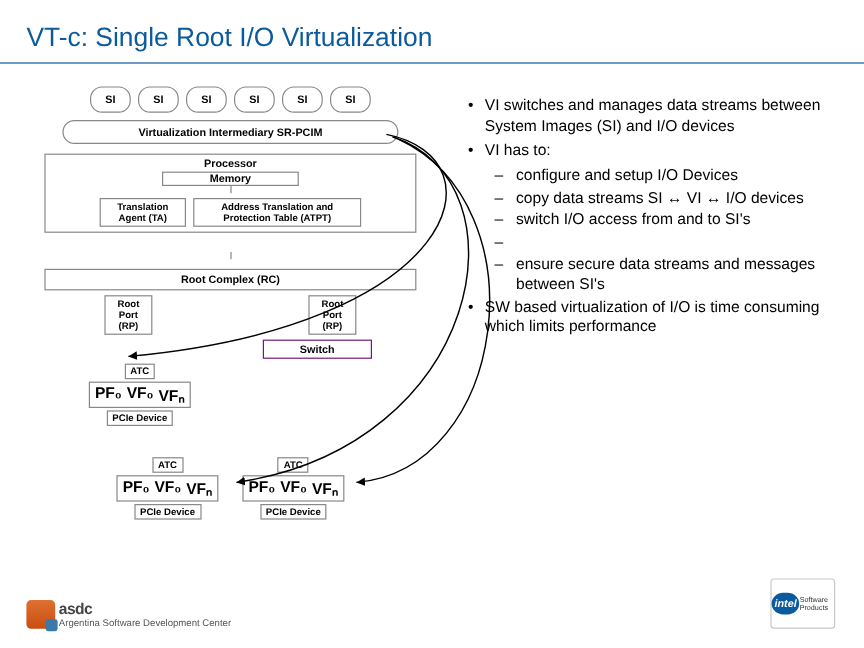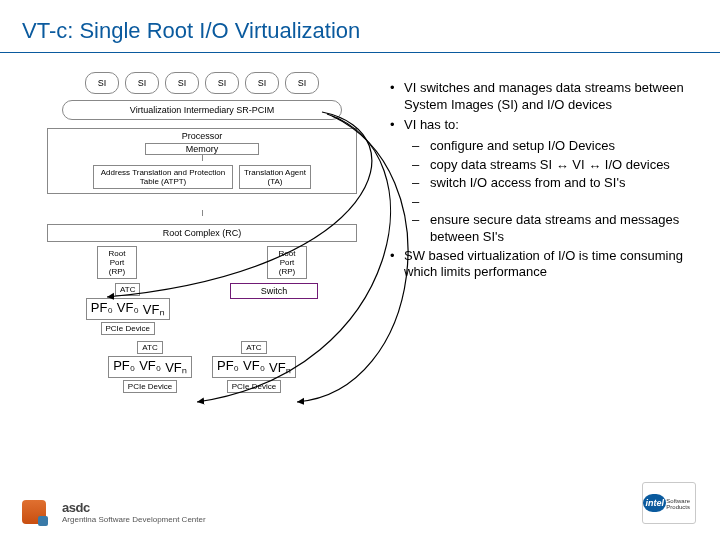--- a/index.html
+++ b/index.html
@@ -8,7 +8,7 @@
   .underline { position: absolute; left: 0; top: 52px; width: 720px; height: 1px; background: #0a5a9e; }
 
   
-  .diag { position: absolute; left: 32px; top: 72px; width: 340px; height: 400px; }
+  .diag { position: absolute; left: 22px; top: 72px; width: 340px; height: 400px; font-weight: bold; }
   .si-row { display: flex; gap: 6px; justify-content: center; }
   .si { width: 34px; height: 22px; border: 1px solid #888; border-radius: 10px; font-size: 9px; display: flex; align-items: center; justify-content: center; }
   .vi { margin: 6px auto 0; width: 280px; height: 20px; border: 1px solid #888; border-radius: 10px; font-size: 9px; display: flex; align-items: center; justify-content: center; }

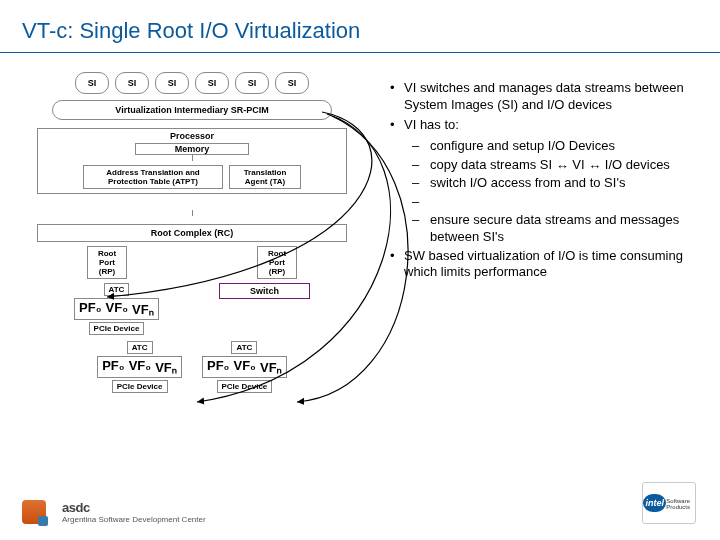--- a/index.html
+++ b/index.html
@@ -70,10 +70,10 @@
     <div class="mem">Memory</div>
     <div class="conn"></div>
     <div class="ta-row">
+      <div class="ta-box" style="width:72px">Translation
+Agent (TA)</div>
       <div class="ta-box" style="width:140px">Address Translation and
 Protection Table (ATPT)</div>
-      <div class="ta-box" style="width:72px">Translation
-Agent (TA)</div>
     </div>
   </div>
   <div class="conn"></div>

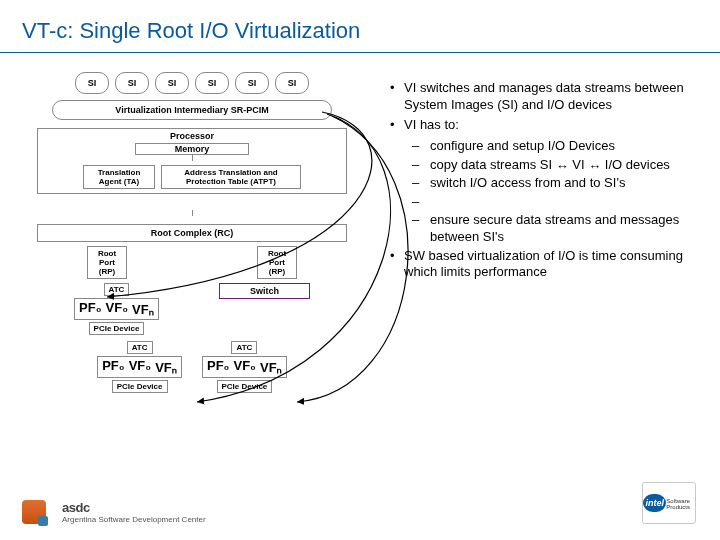--- a/index.html
+++ b/index.html
@@ -21,7 +21,7 @@
   .rp-row { display: flex; justify-content: space-around; margin-top: 4px; }
   .rp { border: 1px solid #888; font-size: 8px; padding: 2px 4px; text-align: center; line-height: 9px; width: 40px; }
   .switch-row { display: flex; justify-content: center; gap: 60px; margin-top: 4px; align-items: flex-start; }
-  .leaf { display: flex; flex-direction: column; gap: 2px; align-items: center; }
+  .leaf { display: flex; flex-direction: column; gap: 2px; align-items: center; margin-top: 20px; }
   .box-s { border: 1px solid #888; font-size: 8px; padding: 1px 4px; }
   .box-w { border: 1px solid #888; font-size: 13px; padding: 1px 4px; display: flex; gap: 4px; }
   .switch { border: 1px solid #701a75; font-size: 9px; padding: 2px 30px; }

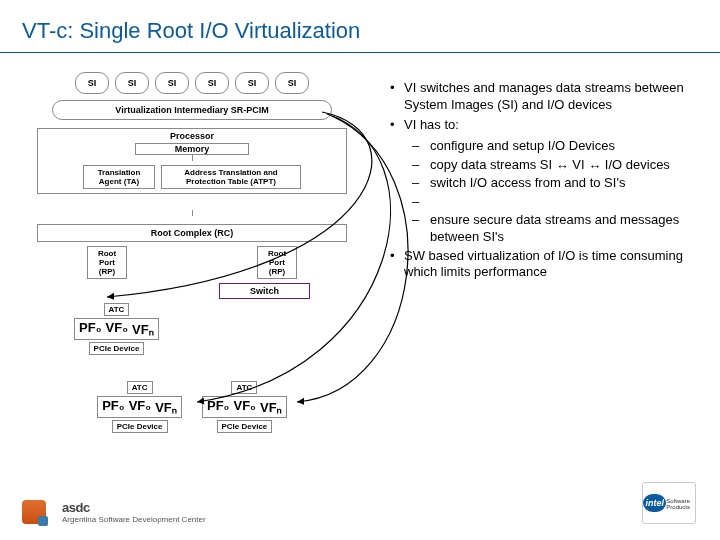--- a/index.html
+++ b/index.html
@@ -40,7 +40,7 @@
   .b2 .dash { width: 18px; flex: none; }
 
   
-  .asdc { position: absolute; left: 22px; bottom: 16px; display: flex; align-items: center; gap: 16px; }
+  .asdc { position: absolute; left: 22px; bottom: 16px; display: flex; align-items: center; gap: 3px; }
   .asdc-mark { width: 24px; height: 24px; border-radius: 4px; background: linear-gradient(#e07030,#c84e10); position: relative; }
   .asdc-mark::after { content:""; position:absolute; right:-2px; bottom:-2px; width:10px; height:10px; background:#3a7aa8; border-radius:2px; }
   .asdc-text { font-size: 8px; color:#555; line-height: 9px; }

